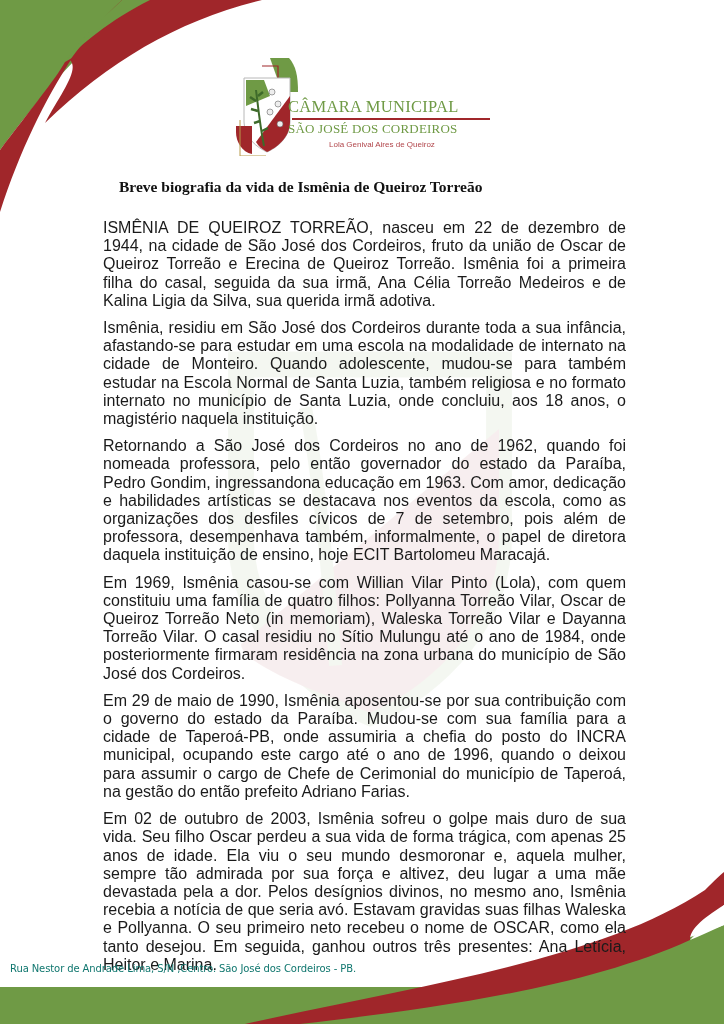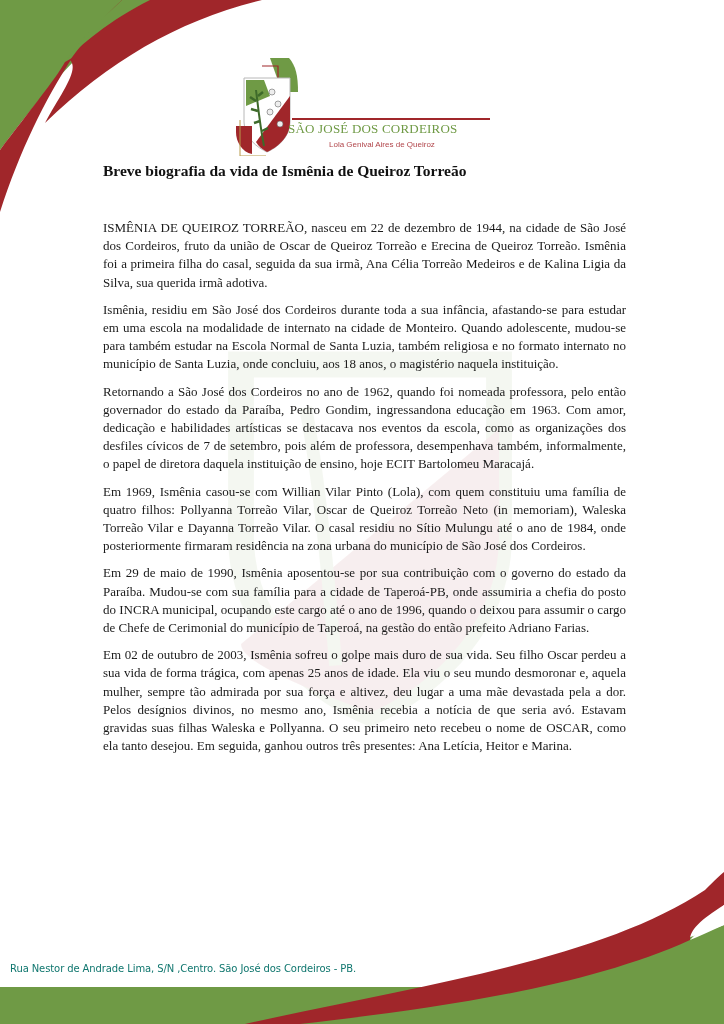--- a/index.html
+++ b/index.html
@@ -89,6 +89,7 @@
     <path d="M2,70 L18,70 L18,98 C8,96 2,86 2,76 Z" fill="#a0262a"></path>
     <path d="M6,64 L6,100 L32,100" fill="none" stroke="#b79a4a" stroke-width="1"></path>
   </svg>
+  <div class="logo-title">CÂMARA MUNICIPAL</div>
   <div class="logo-rule"></div>
   <div class="logo-sub">SÃO JOSÉ DOS CORDEIROS</div>
   <div class="logo-tag">Lola Genival Aires de Queiroz</div>

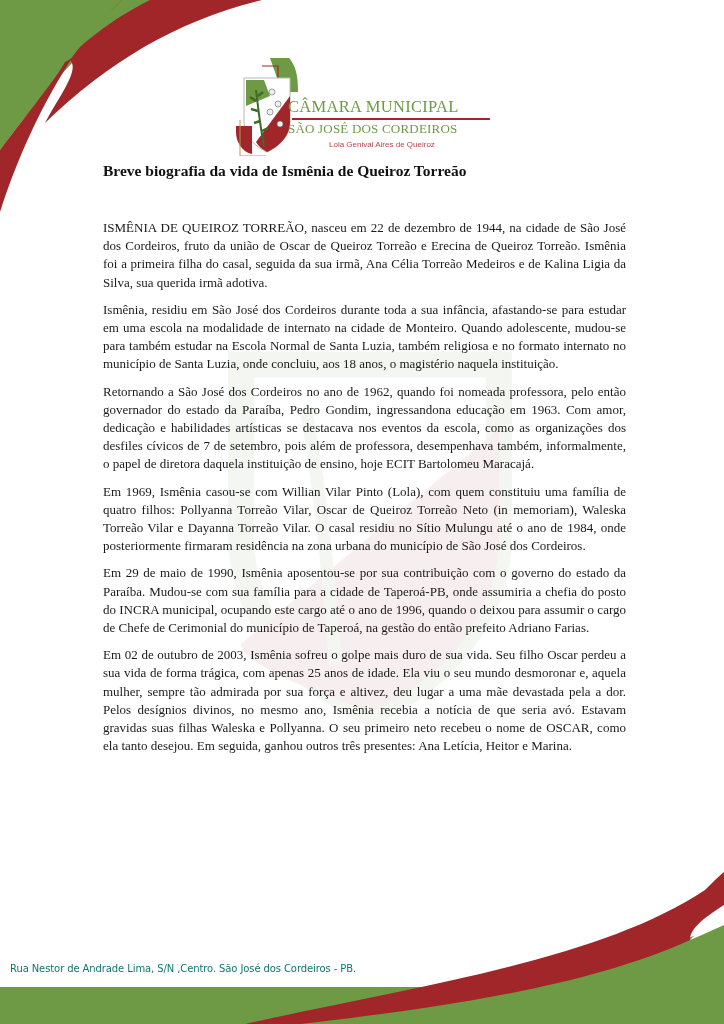--- a/index.html
+++ b/index.html
@@ -32,7 +32,7 @@
   .doc-title {
     position: absolute; left: 103px; top: 162px;
     font-family: "Liberation Serif", serif; font-weight: bold; font-size: 15.5px; color: #111;
-    white-space: nowrap; margin: 0;
+    white-space: nowrap; margin: 16px;
   }
   .body-text {
     position: absolute; left: 103px; top: 219px; width: 523px;

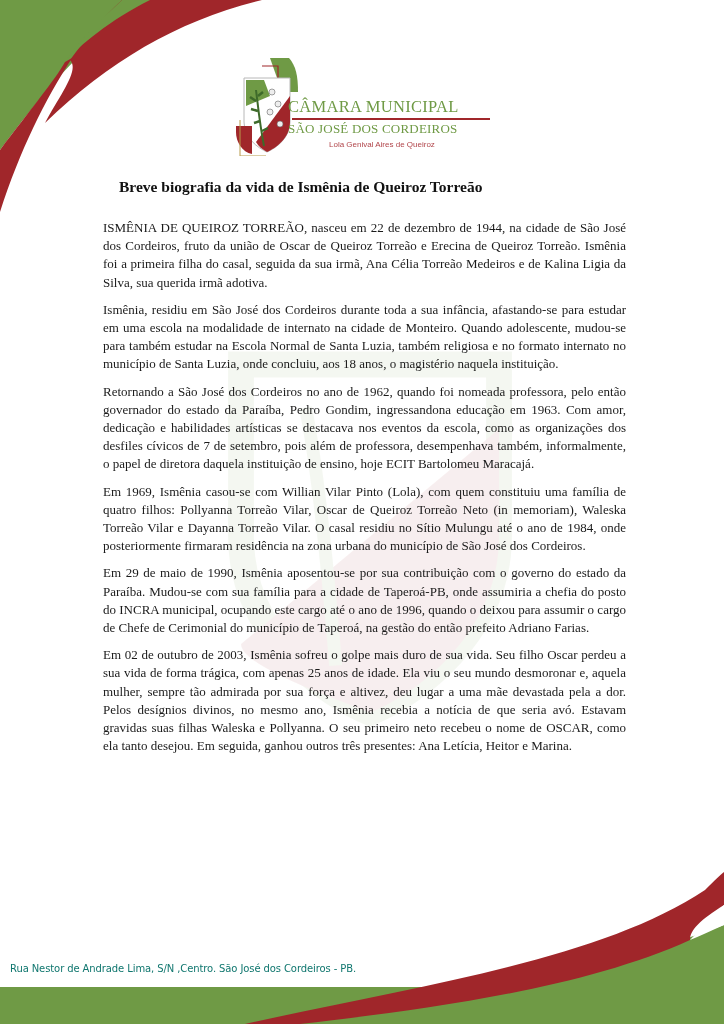--- a/index.html
+++ b/index.html
@@ -36,7 +36,7 @@
   }
   .body-text {
     position: absolute; left: 103px; top: 219px; width: 523px;
-    font-family: Liberation Serif, serif; font-size: 13px; line-height: 18.2px; color: #1a1a1a;
+    font-family: Liberation Sans, sans-serif; font-size: 16px; line-height: 18.2px; color: #1a1a1a;
   }
   .body-text p { margin: 0 0 9px 0; text-align: justify; }
   .body-text p.gap { }

